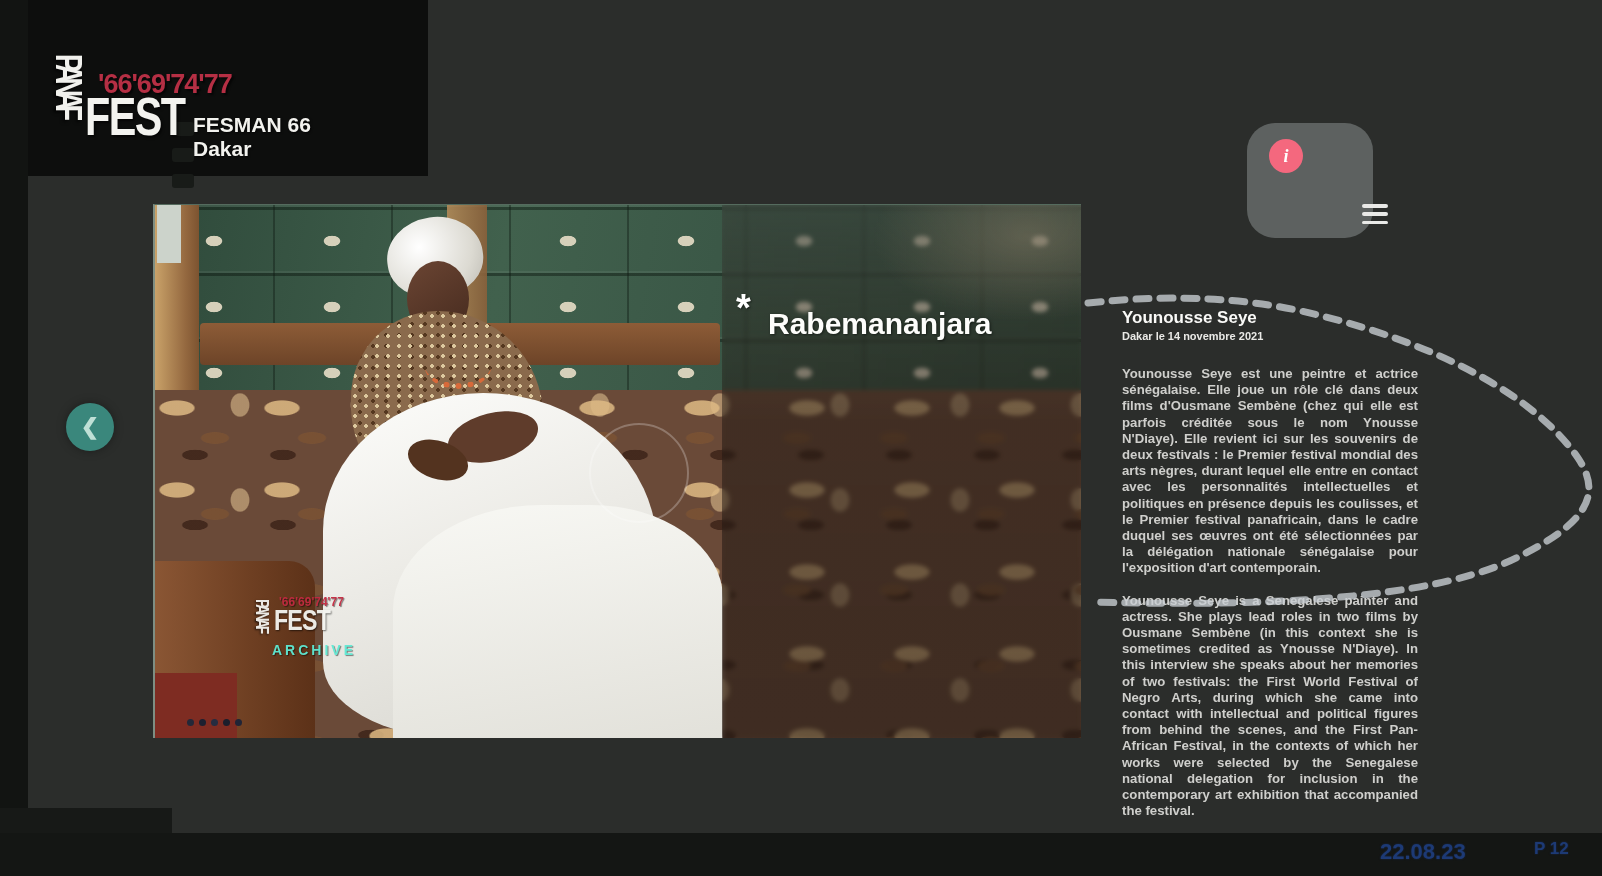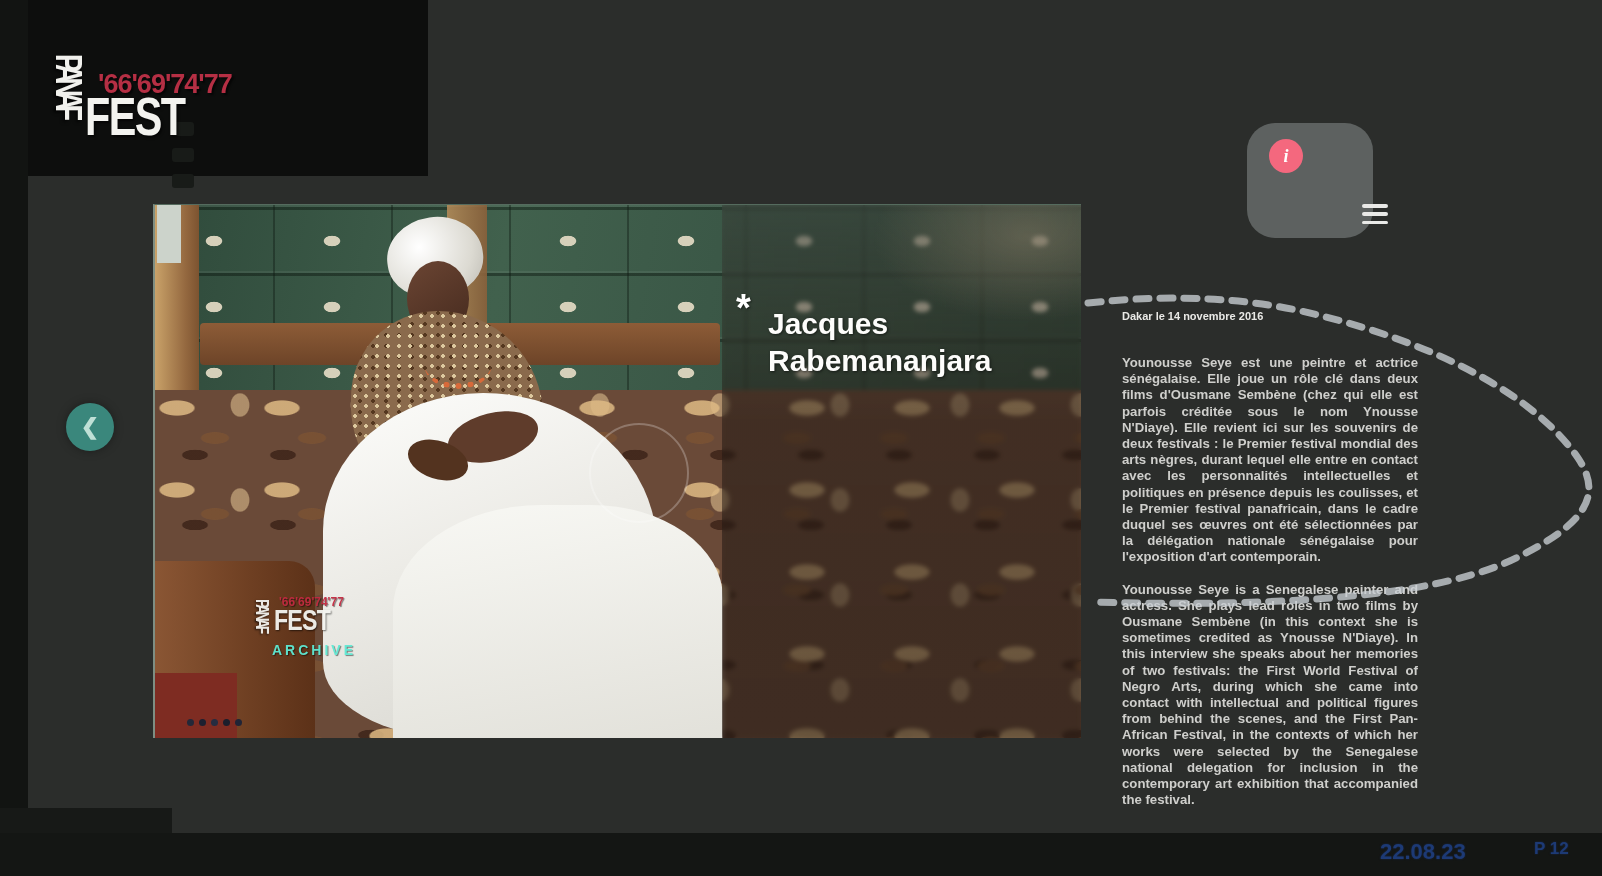--- a/index.html
+++ b/index.html
@@ -157,6 +157,7 @@
   <div class="abs logo-vert">PANAF</div>
   <div class="abs logo-years">'66'69'74'77</div>
   <div class="abs logo-fest">FEST</div>
+  <div class="abs app-title">FESMAN 66 Dakar</div>
 </div>
 
 <div class="abs" style="left:172px;top:122px;z-index:1;">

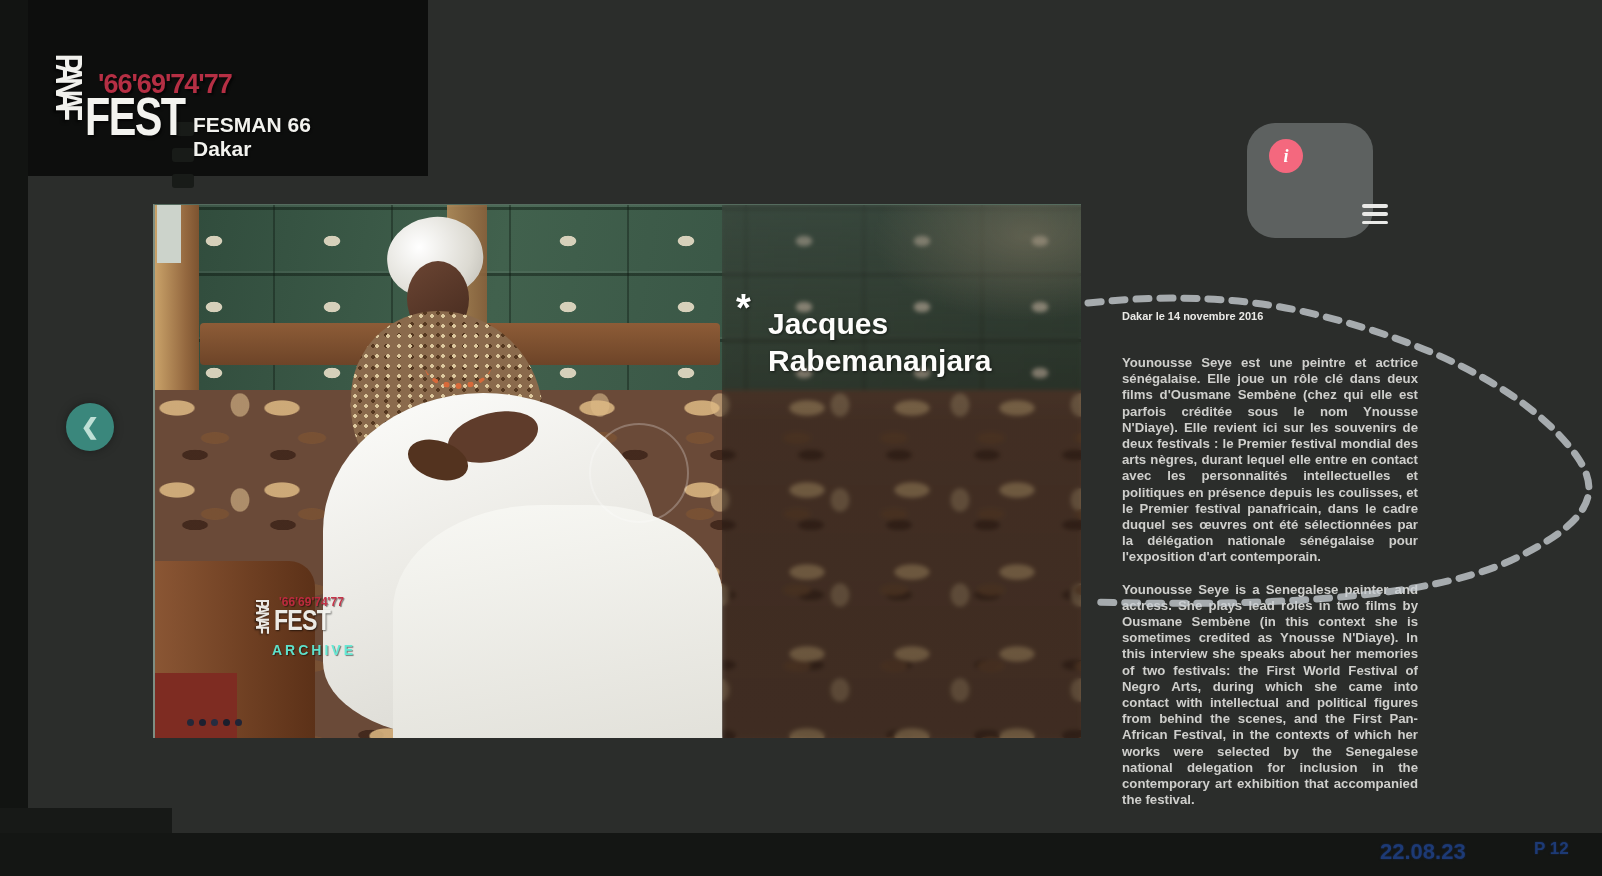--- a/index.html
+++ b/index.html
@@ -196,7 +196,6 @@
   <div class="voverlay">
     <div class="ov-ast">*</div>
     <div class="ov-name">
-      <div>Jacques</div>
       <div>Rabemananjara</div>
     </div>
   </div>

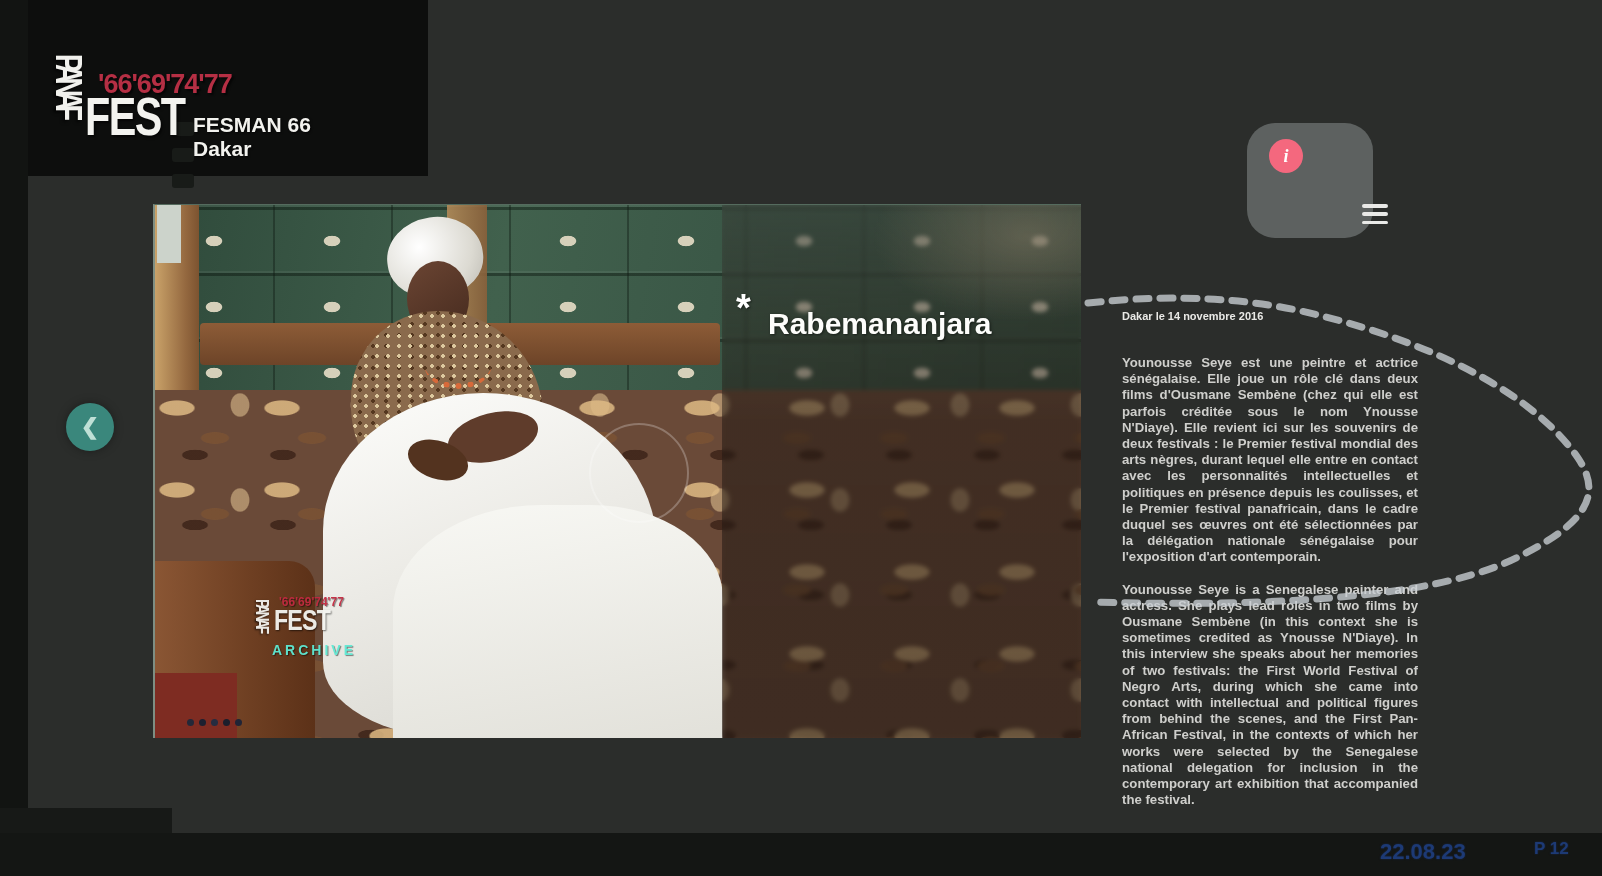--- a/index.html
+++ b/index.html
@@ -224,6 +224,7 @@
 </div>
 
 <div class="abs sidebar">
+  <h2 class="sb-title">Younousse Seye</h2>
   <div class="sb-date">Dakar le 14 novembre 2016</div>
   <p class="sb-p fr">Younousse Seye est une peintre et actrice sénégalaise. Elle joue un rôle clé dans deux films d'Ousmane Sembène (chez qui elle est parfois créditée sous le nom Ynousse N'Diaye). Elle revient ici sur les souvenirs de deux festivals : le Premier festival mondial des arts nègres, durant lequel elle entre en contact avec les personnalités intellectuelles et politiques en présence depuis les coulisses, et le Premier festival panafricain, dans le cadre duquel ses œuvres ont été sélectionnées par la délégation nationale sénégalaise pour l'exposition d'art contemporain.</p>
   <p class="sb-p en">Younousse Seye is a Senegalese painter and actress. She plays lead roles in two films by Ousmane Sembène (in this context she is sometimes credited as Ynousse N'Diaye). In this interview she speaks about her memories of two festivals: the First World Festival of Negro Arts, during which she came into contact with intellectual and political figures from behind the scenes, and the First Pan-African Festival, in the contexts of which her works were selected by the Senegalese national delegation for inclusion in the contemporary art exhibition that accompanied the festival.</p>

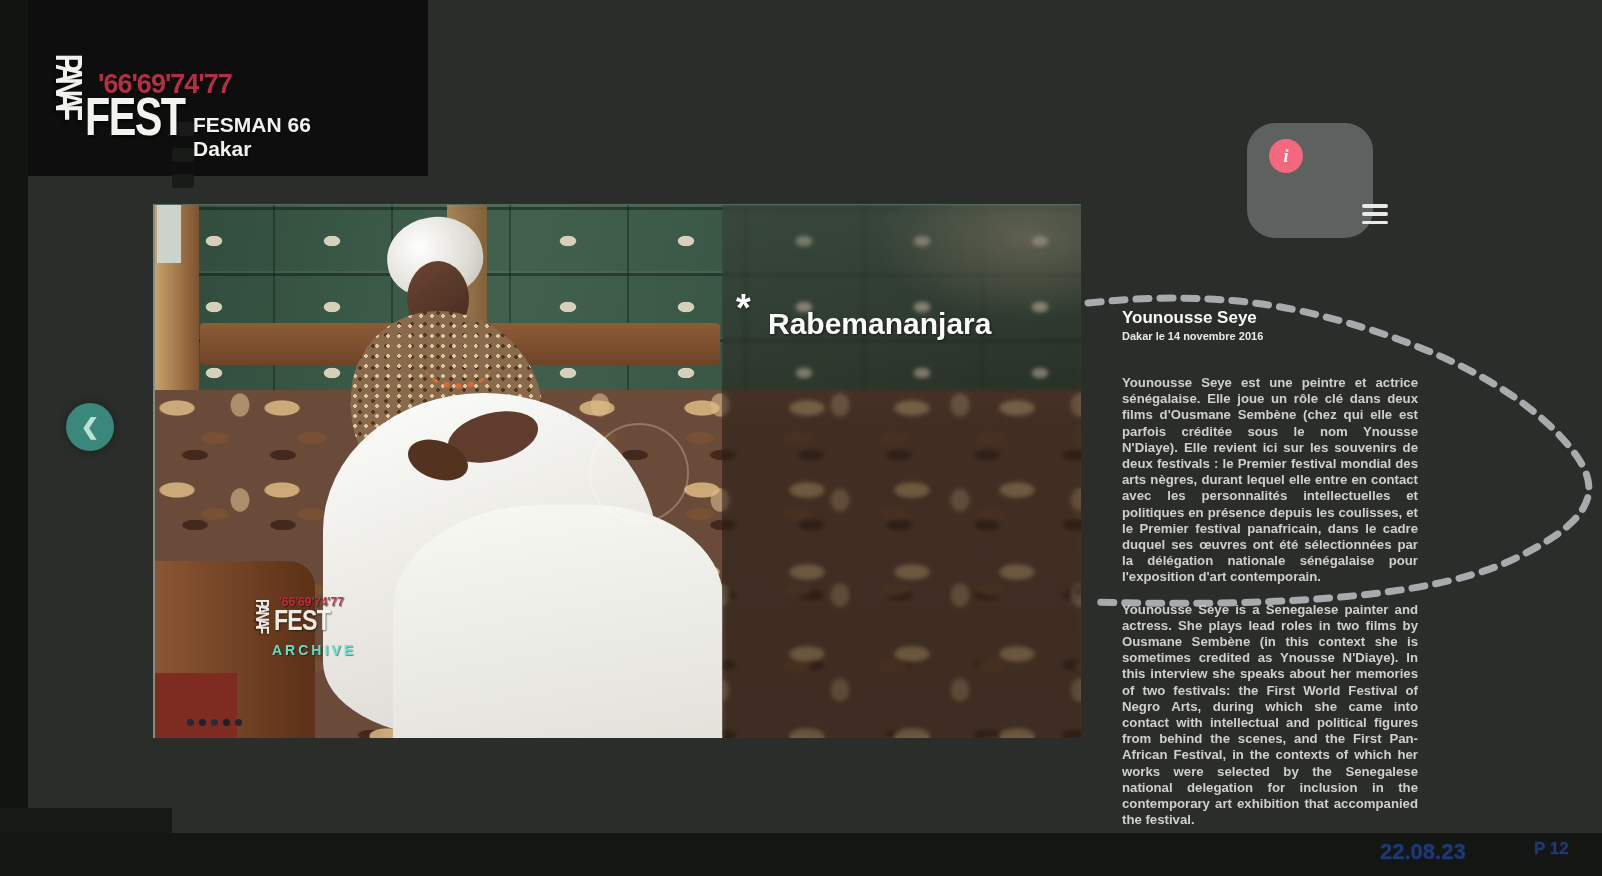--- a/index.html
+++ b/index.html
@@ -225,7 +225,7 @@
 
 <div class="abs sidebar">
   <h2 class="sb-title">Younousse Seye</h2>
-  <div class="sb-date">Dakar le 14 novembre 2016</div>
+  <div class="sb-date">Dakar le 14 novembre 2021</div>
   <p class="sb-p fr">Younousse Seye est une peintre et actrice sénégalaise. Elle joue un rôle clé dans deux films d'Ousmane Sembène (chez qui elle est parfois créditée sous le nom Ynousse N'Diaye). Elle revient ici sur les souvenirs de deux festivals : le Premier festival mondial des arts nègres, durant lequel elle entre en contact avec les personnalités intellectuelles et politiques en présence depuis les coulisses, et le Premier festival panafricain, dans le cadre duquel ses œuvres ont été sélectionnées par la délégation nationale sénégalaise pour l'exposition d'art contemporain.</p>
   <p class="sb-p en">Younousse Seye is a Senegalese painter and actress. She plays lead roles in two films by Ousmane Sembène (in this context she is sometimes credited as Ynousse N'Diaye). In this interview she speaks about her memories of two festivals: the First World Festival of Negro Arts, during which she came into contact with intellectual and political figures from behind the scenes, and the First Pan-African Festival, in the contexts of which her works were selected by the Senegalese national delegation for inclusion in the contemporary art exhibition that accompanied the festival.</p>
 </div>

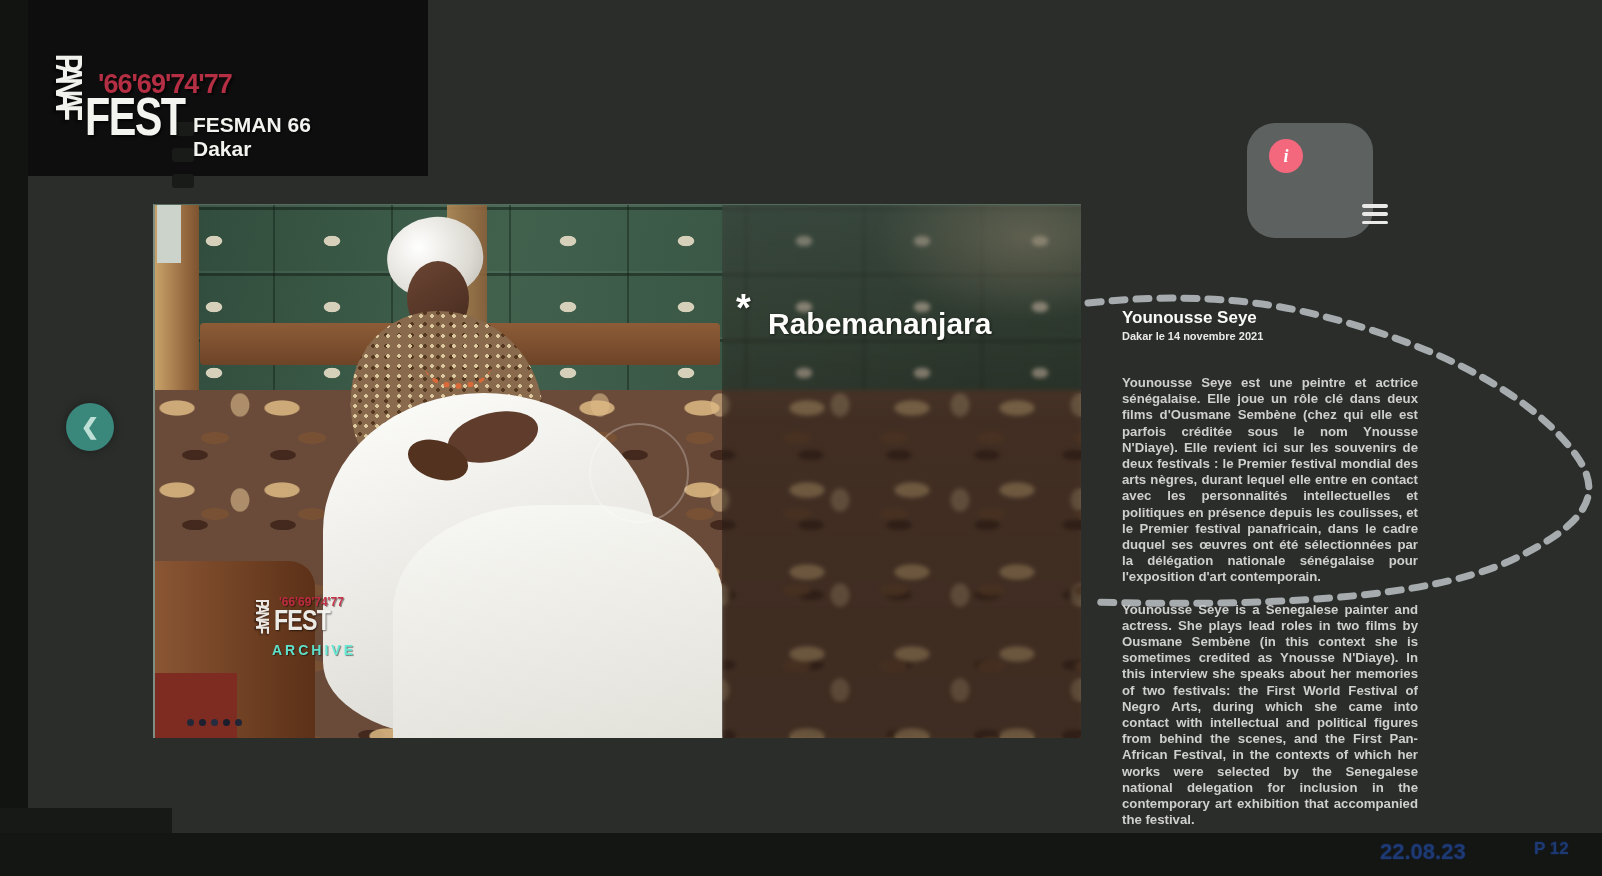--- a/index.html
+++ b/index.html
@@ -133,7 +133,7 @@
   .sb-date{font-size:11px;font-weight:bold;color:#e9e9e6;margin:2px 0 0 0;}
   .sb-p{font-size:13.2px;line-height:16.2px;font-weight:bold;color:#cfcfcc;
     text-align:justify;margin:0;}
-  .sb-p.fr{margin-top:33px;}
+  .sb-p.fr{margin-top:24px;}
   .sb-p.en{margin-top:16px;}
 
   

